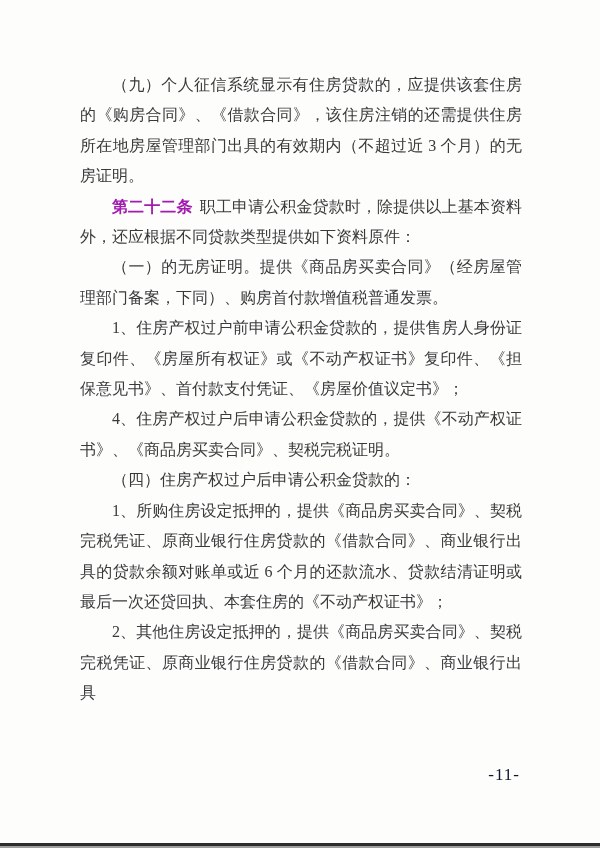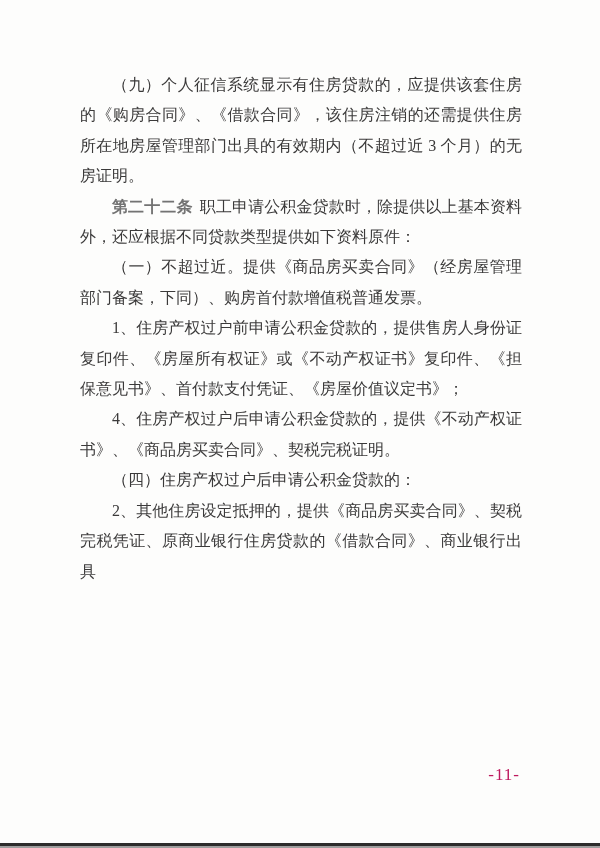--- a/index.html
+++ b/index.html
@@ -39,7 +39,7 @@
   }
   .lead:not(:empty) {
     margin-right: 0.45em;
-    color: #737373;
+    color: #a21caf;
   }
   .page-number {
     position: absolute;

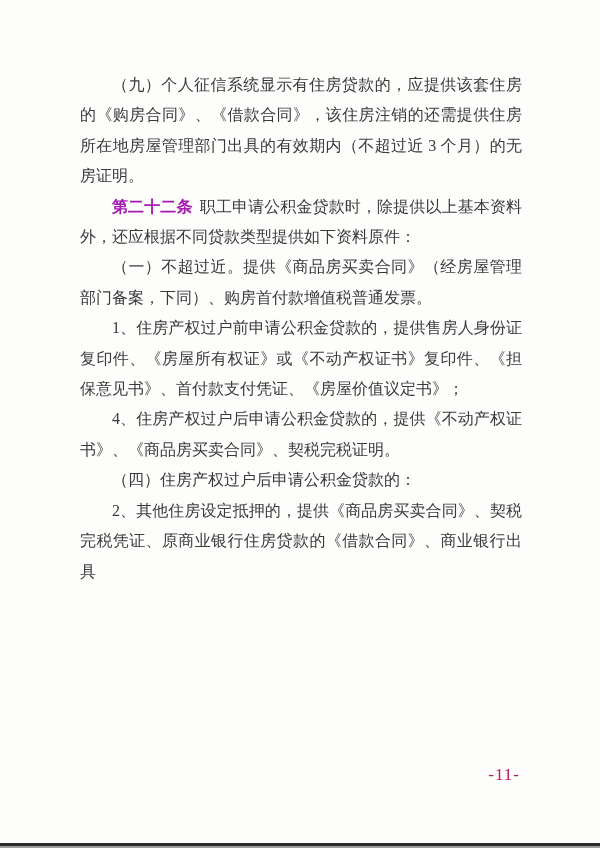--- a/index.html
+++ b/index.html
@@ -71,7 +71,7 @@
   <div class="content">
     <p class="para"><span class="lead"></span><span>（九）个人征信系统显示有住房贷款的，应提供该套住房的《购房合同》、《借款合同》，该住房注销的还需提供住房所在地房屋管理部门出具的有效期内（不超过近 3 个月）的无房证明。</span></p>
     <p class="para"><span class="lead">第二十二条</span><span>职工申请公积金贷款时，除提供以上基本资料外，还应根据不同贷款类型提供如下资料原件：</span></p>
-    <p class="para"><span class="lead"></span><span>（一）不超过近。提供《商品房买卖合同》（经房屋管理部门备案，下同）、购房首付款增值税普通发票。</span></p>
+    <p class="para"><span class="lead"></span><span>（一）的无房证明。提供《商品房买卖合同》（经房屋管理部门备案，下同）、购房首付款增值税普通发票。</span></p>
     <p class="para"><span class="lead"></span><span>1、住房产权过户前申请公积金贷款的，提供售房人身份证复印件、《房屋所有权证》或《不动产权证书》复印件、《担保意见书》、首付款支付凭证、《房屋价值议定书》；</span></p>
     <p class="para"><span class="lead"></span><span>4、住房产权过户后申请公积金贷款的，提供《不动产权证书》、《商品房买卖合同》、契税完税证明。</span></p>
     <p class="para"><span class="lead"></span><span>（四）住房产权过户后申请公积金贷款的：</span></p>

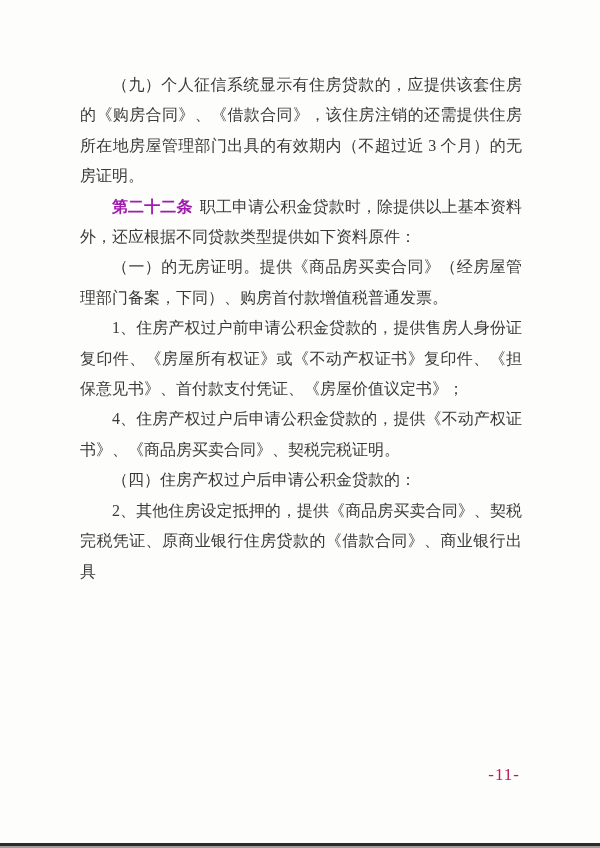--- a/index.html
+++ b/index.html
@@ -75,6 +75,7 @@
     <p class="para"><span class="lead"></span><span>1、住房产权过户前申请公积金贷款的，提供售房人身份证复印件、《房屋所有权证》或《不动产权证书》复印件、《担保意见书》、首付款支付凭证、《房屋价值议定书》；</span></p>
     <p class="para"><span class="lead"></span><span>4、住房产权过户后申请公积金贷款的，提供《不动产权证书》、《商品房买卖合同》、契税完税证明。</span></p>
     <p class="para"><span class="lead"></span><span>（四）住房产权过户后申请公积金贷款的：</span></p>
+    <p class="para"><span class="lead"></span><span>1、所购住房设定抵押的，提供《商品房买卖合同》、契税完税凭证、原商业银行住房贷款的《借款合同》、商业银行出具的贷款余额对账单或近 6 个月的还款流水、贷款结清证明或最后一次还贷回执、本套住房的《不动产权证书》；</span></p>
     <p class="para"><span class="lead"></span><span>2、其他住房设定抵押的，提供《商品房买卖合同》、契税完税凭证、原商业银行住房贷款的《借款合同》、商业银行出具</span></p>
   </div>
   <div class="page-number">-11-</div>

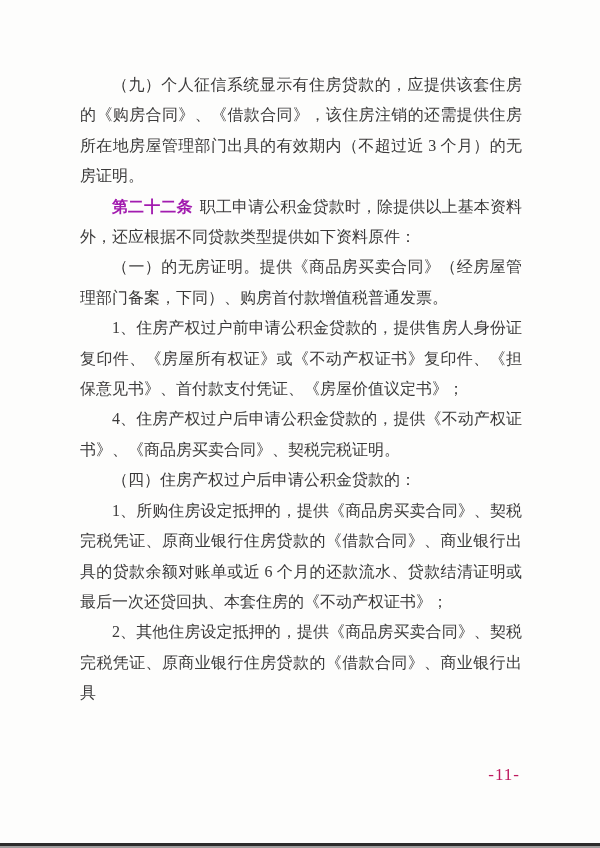--- a/index.html
+++ b/index.html
@@ -45,7 +45,7 @@
     position: absolute;
     top: 764px;
     right: 80px;
-    color: #be185d;
+    color: #0f172a;
     font-size: 17px;
     line-height: 22px;
     letter-spacing: 1px;

